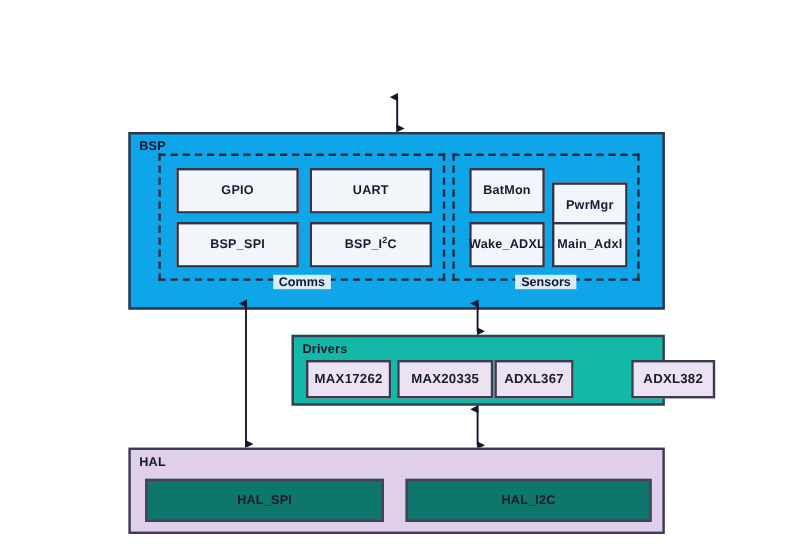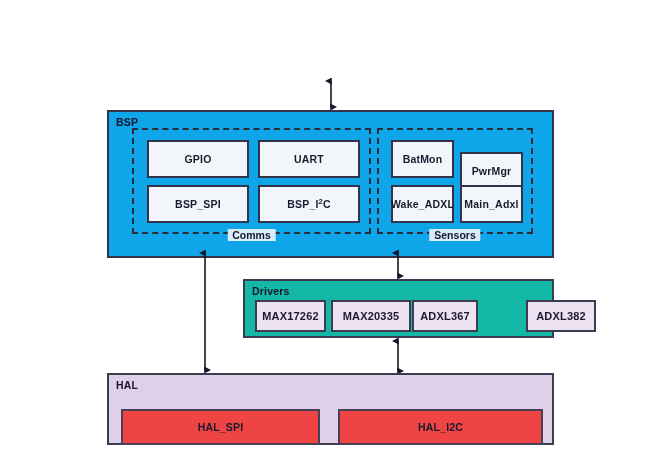--- a/index.html
+++ b/index.html
@@ -169,11 +169,11 @@
     position: absolute;
     box-sizing: border-box;
     border: 2px solid #4a3f55;
-    background: #ef4444;
-    display: flex;
-    align-items: center;
-    justify-content: center;
-    top: 34px;
+    background: #0f766e;
+    display: flex;
+    align-items: center;
+    justify-content: center;
+    top: 24px;
     height: 36px;
   }
   .leaf-hal .block-label { font-size: 10.5px; }

